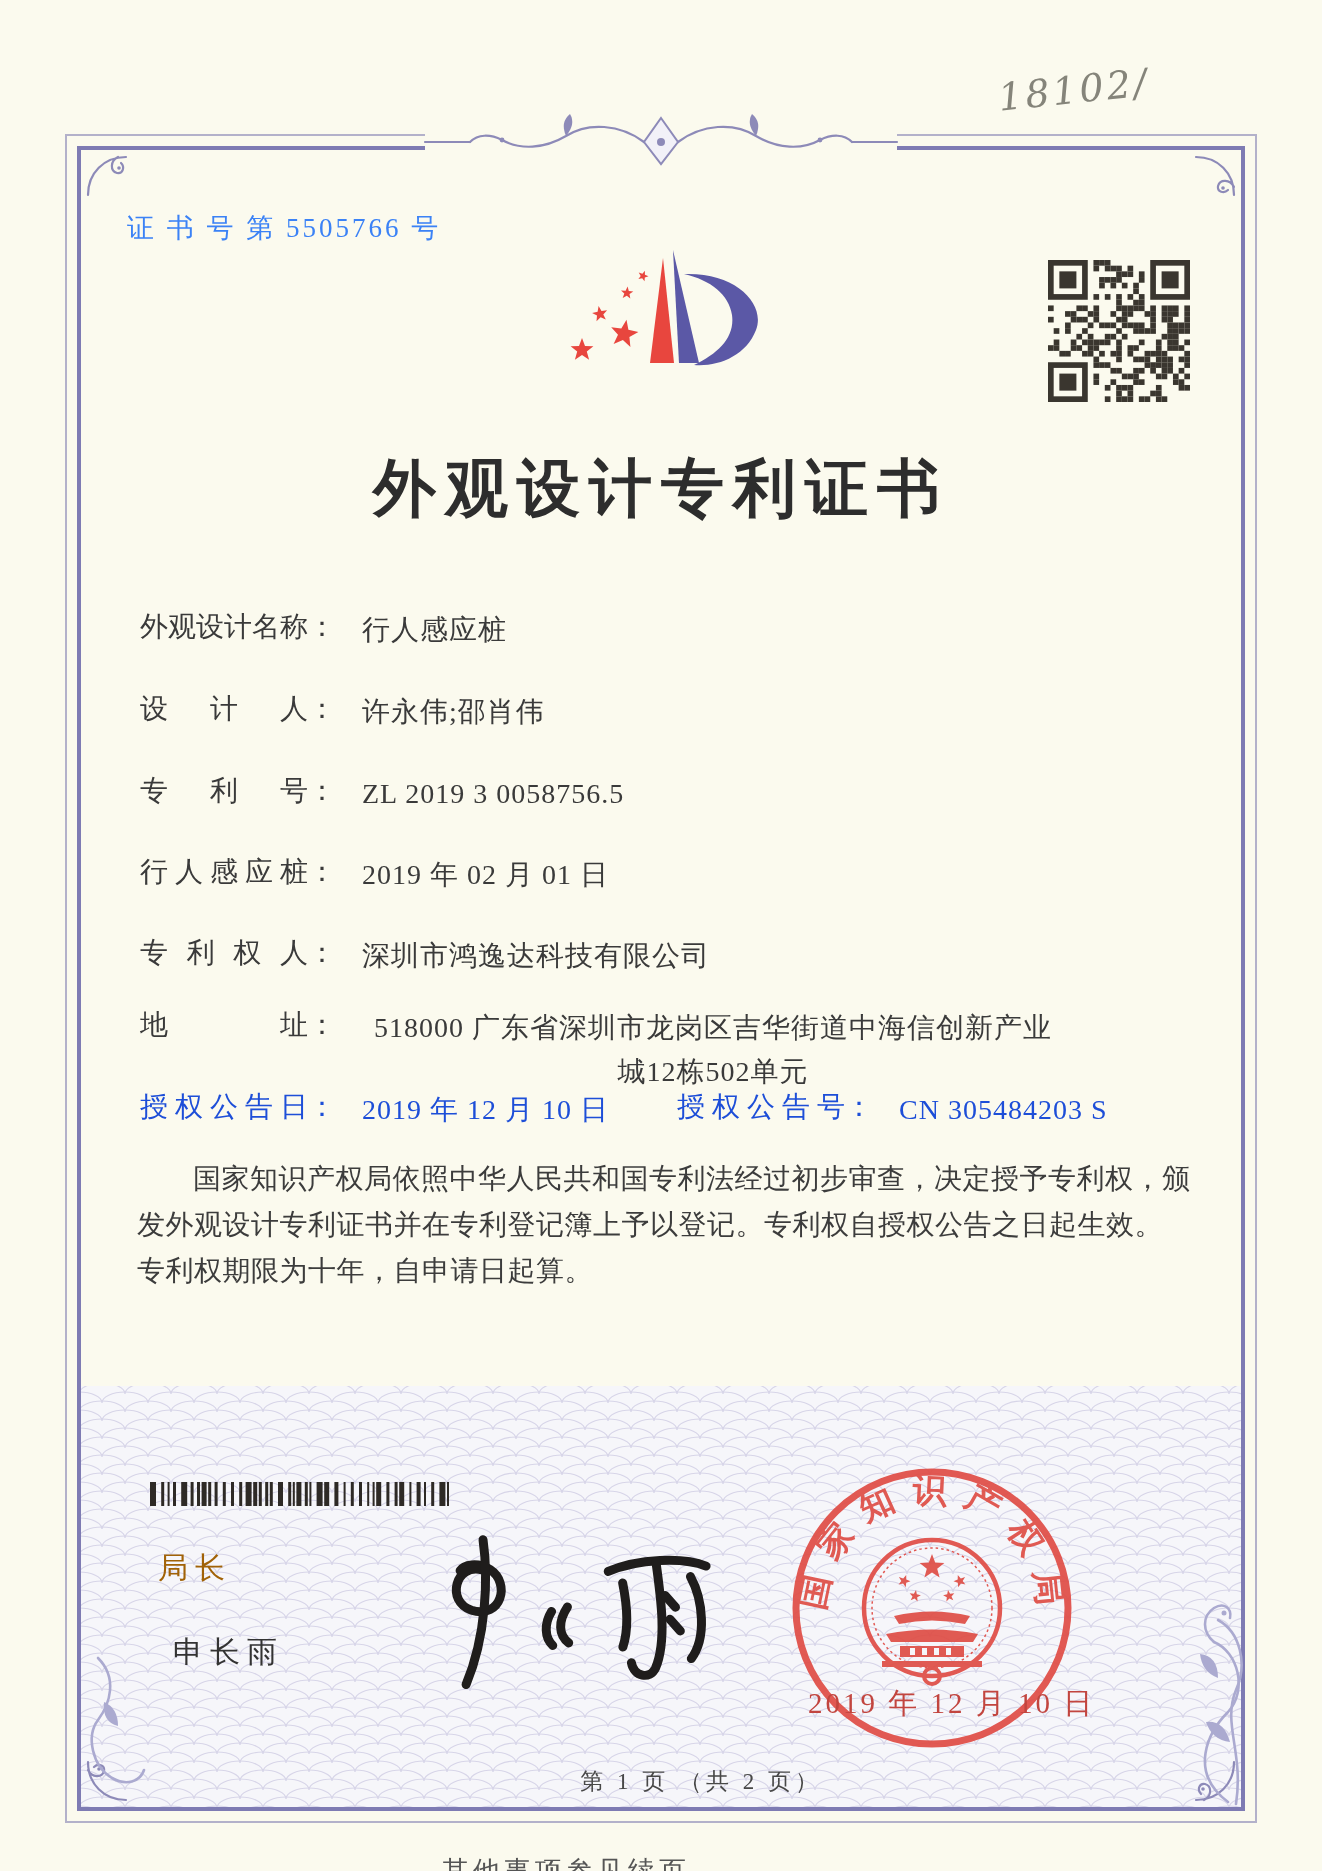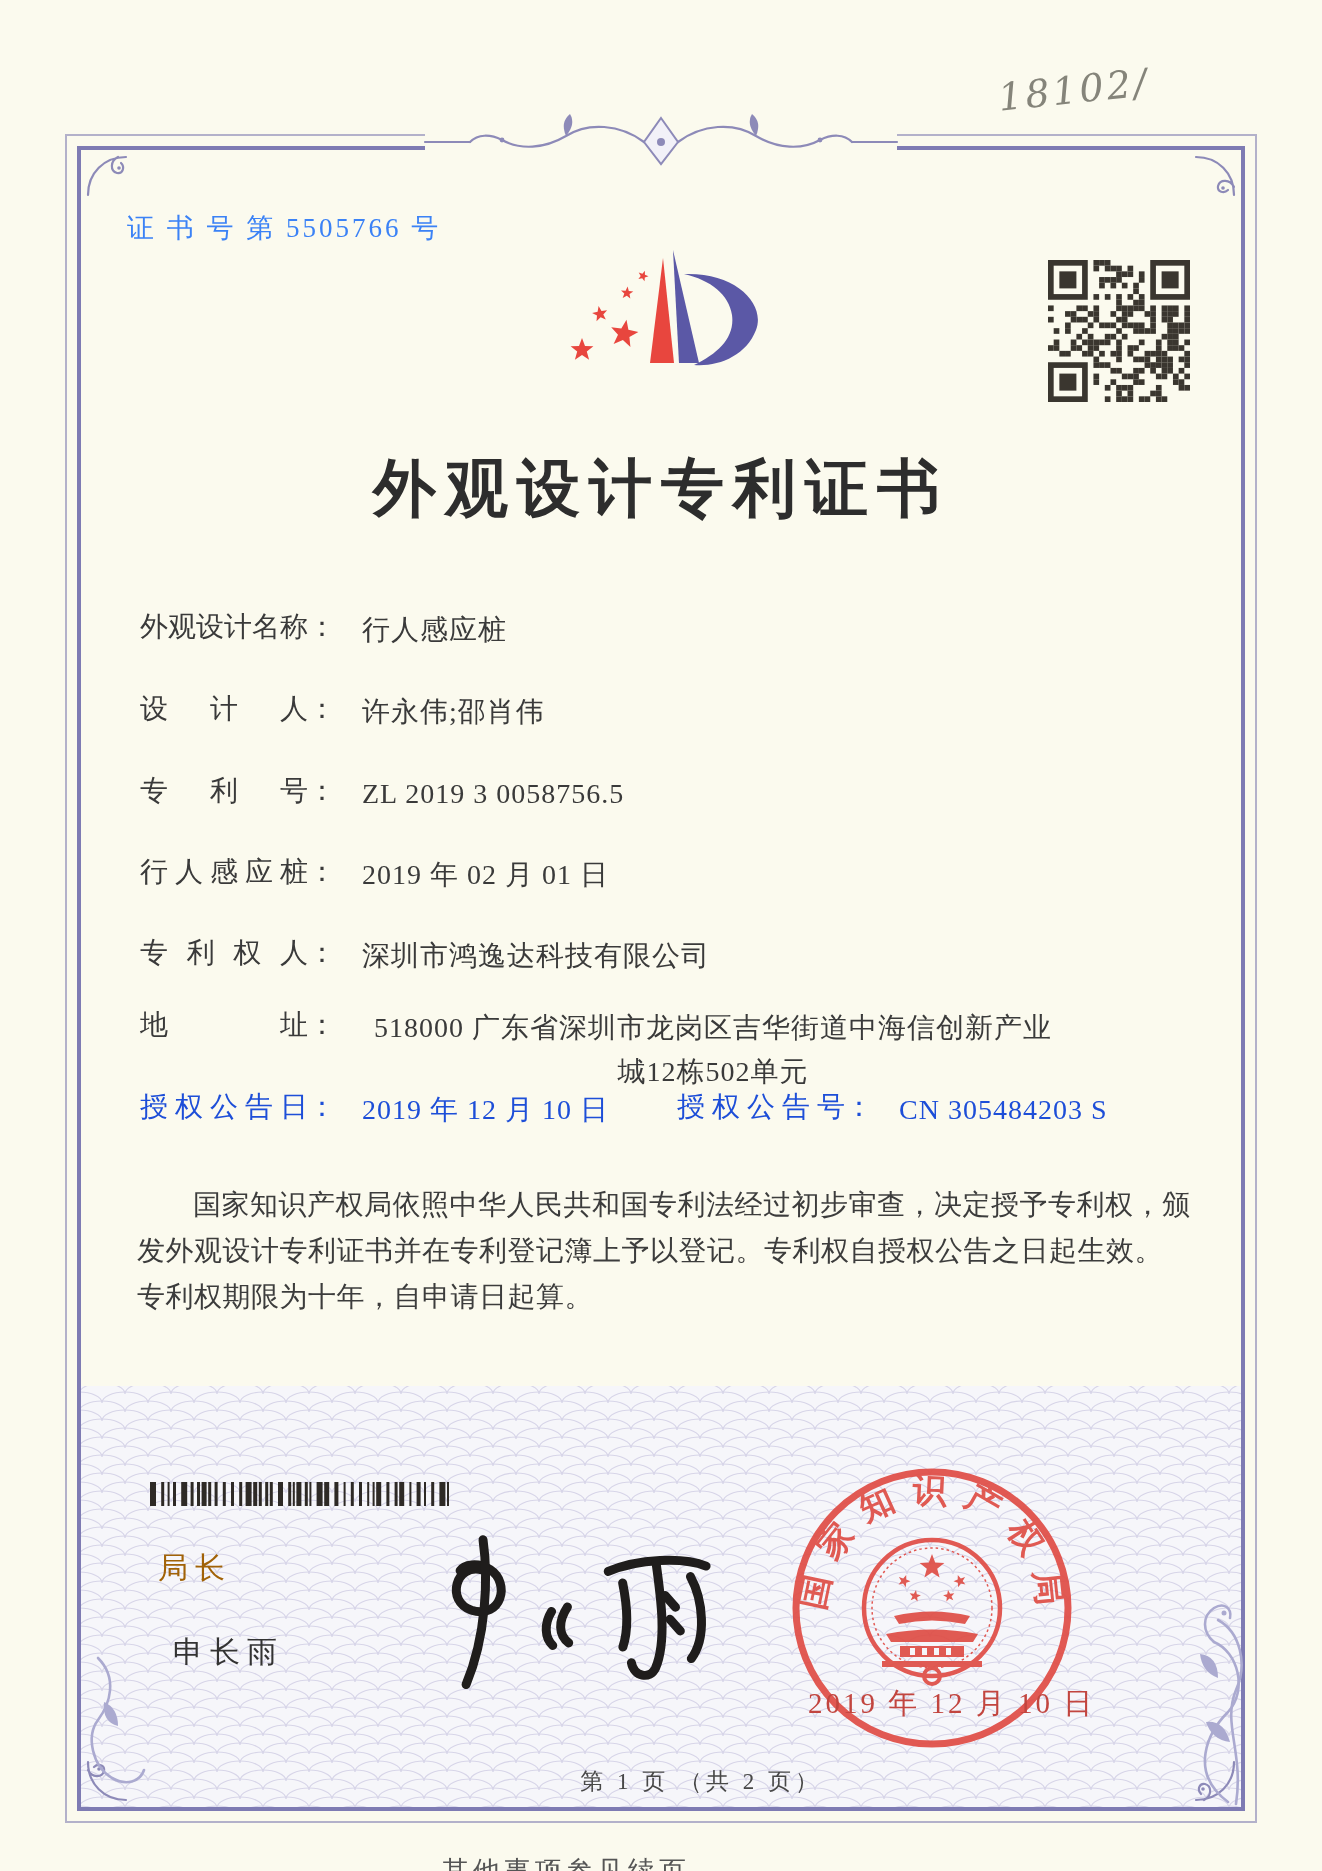--- a/index.html
+++ b/index.html
@@ -38,7 +38,7 @@
   .grant-right{position:absolute;left:505px;top:0;margin-left:32px;}
   
   .paras{position:absolute;left:137px;top:1156px;width:1054px;font-size:28px;
-         line-height:46px;color:#3c3c3c;letter-spacing:.5px;margin-top:26px;}
+         line-height:46px;color:#3c3c3c;letter-spacing:.5px;}
   .paras p{margin:0;text-indent:2em;}
   
   .barcode{position:absolute;left:150px;top:1482px;width:306px;height:24px;}

